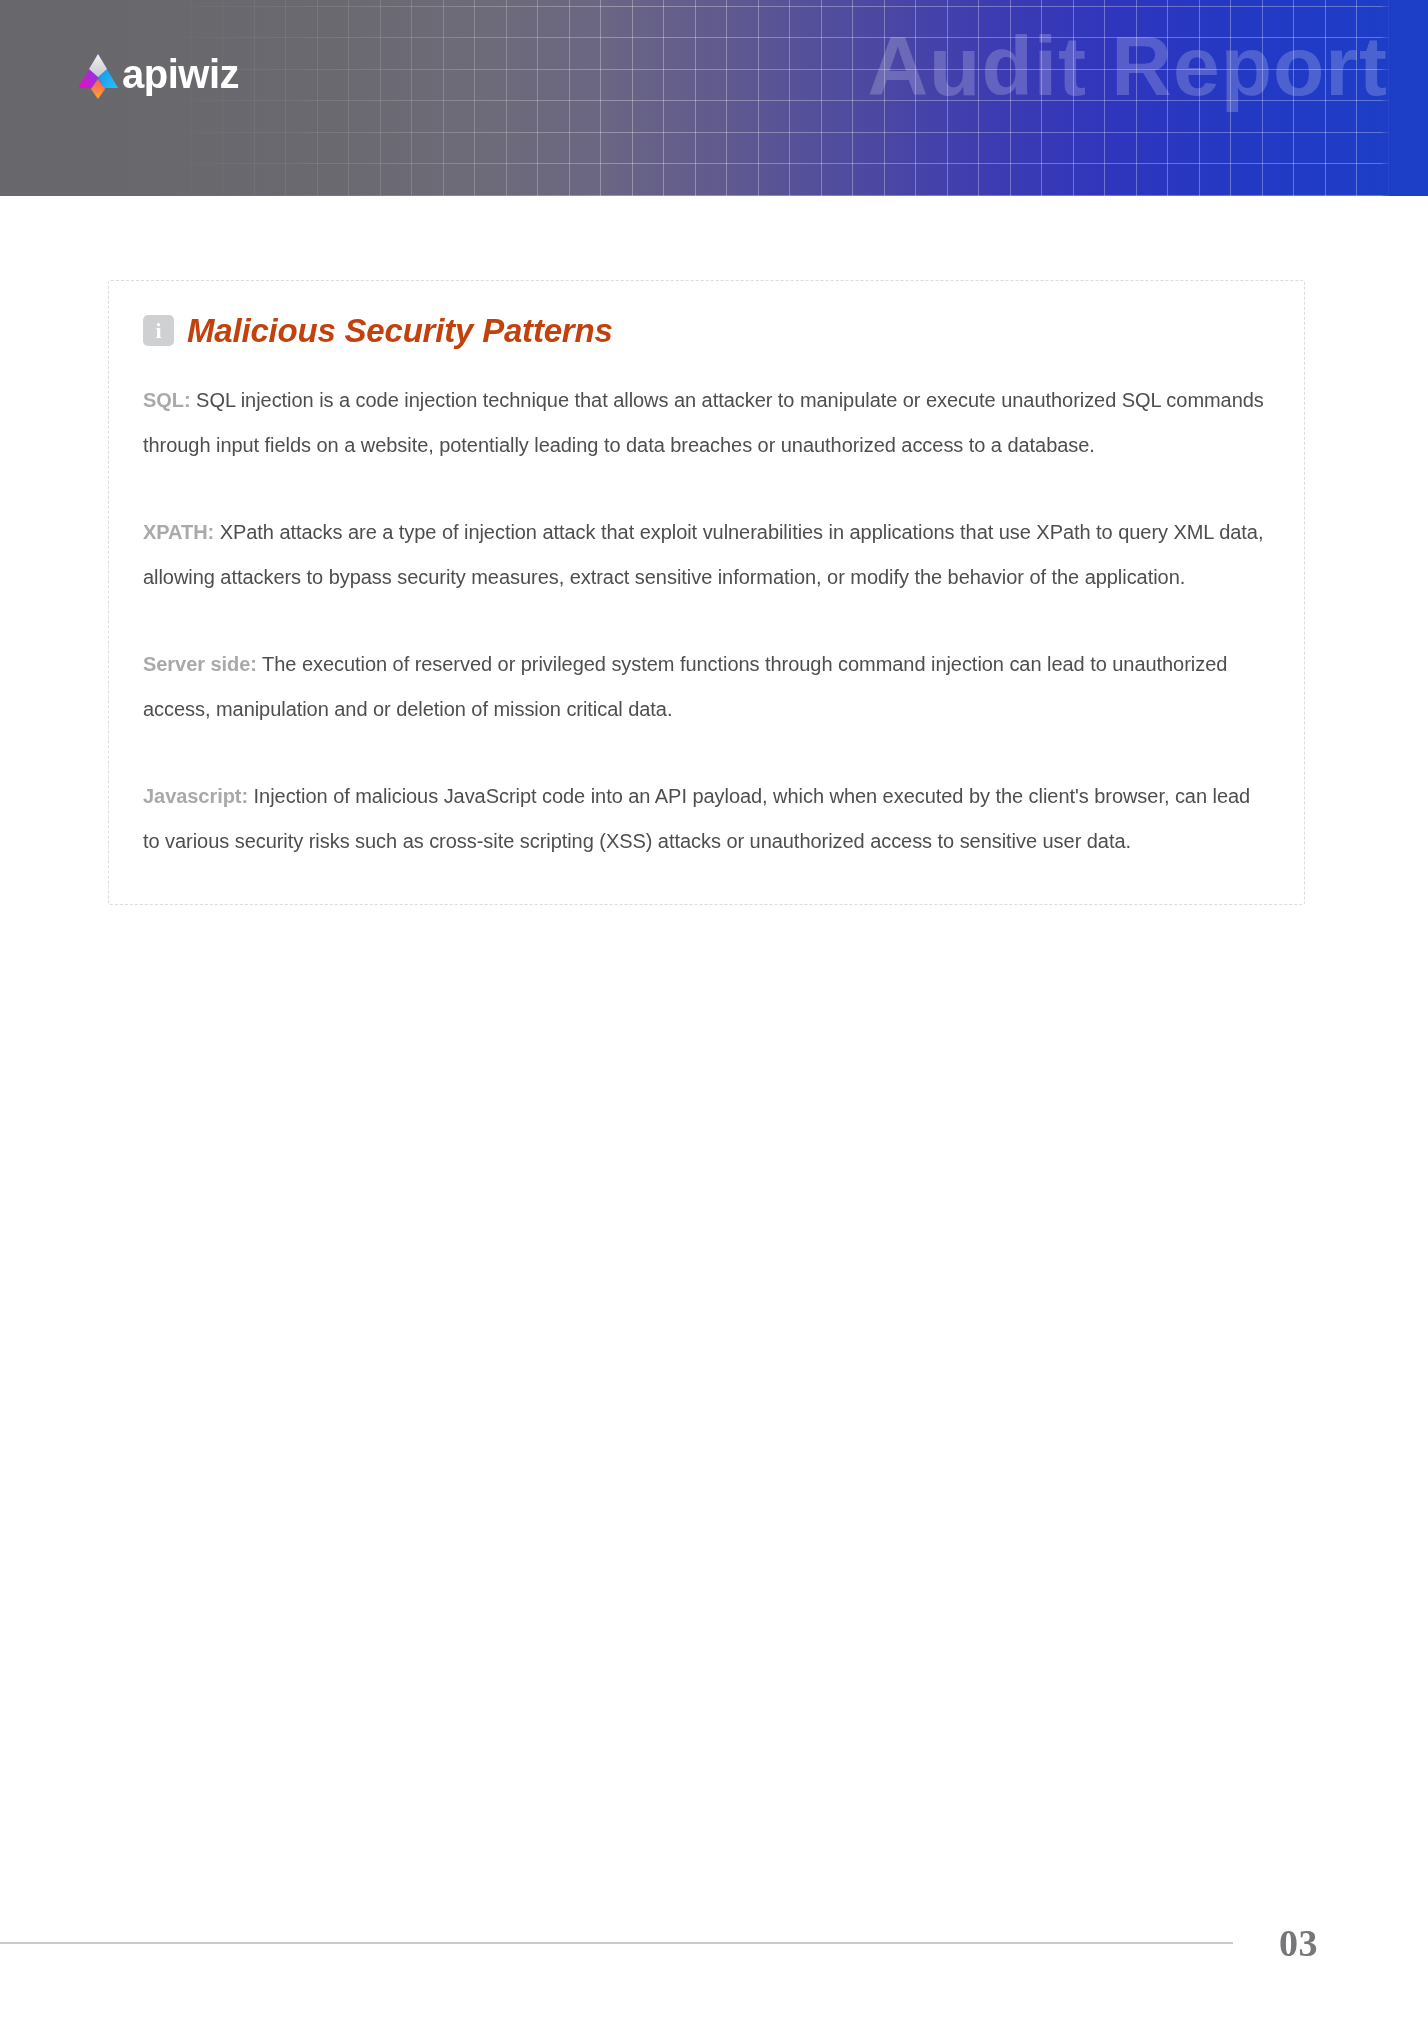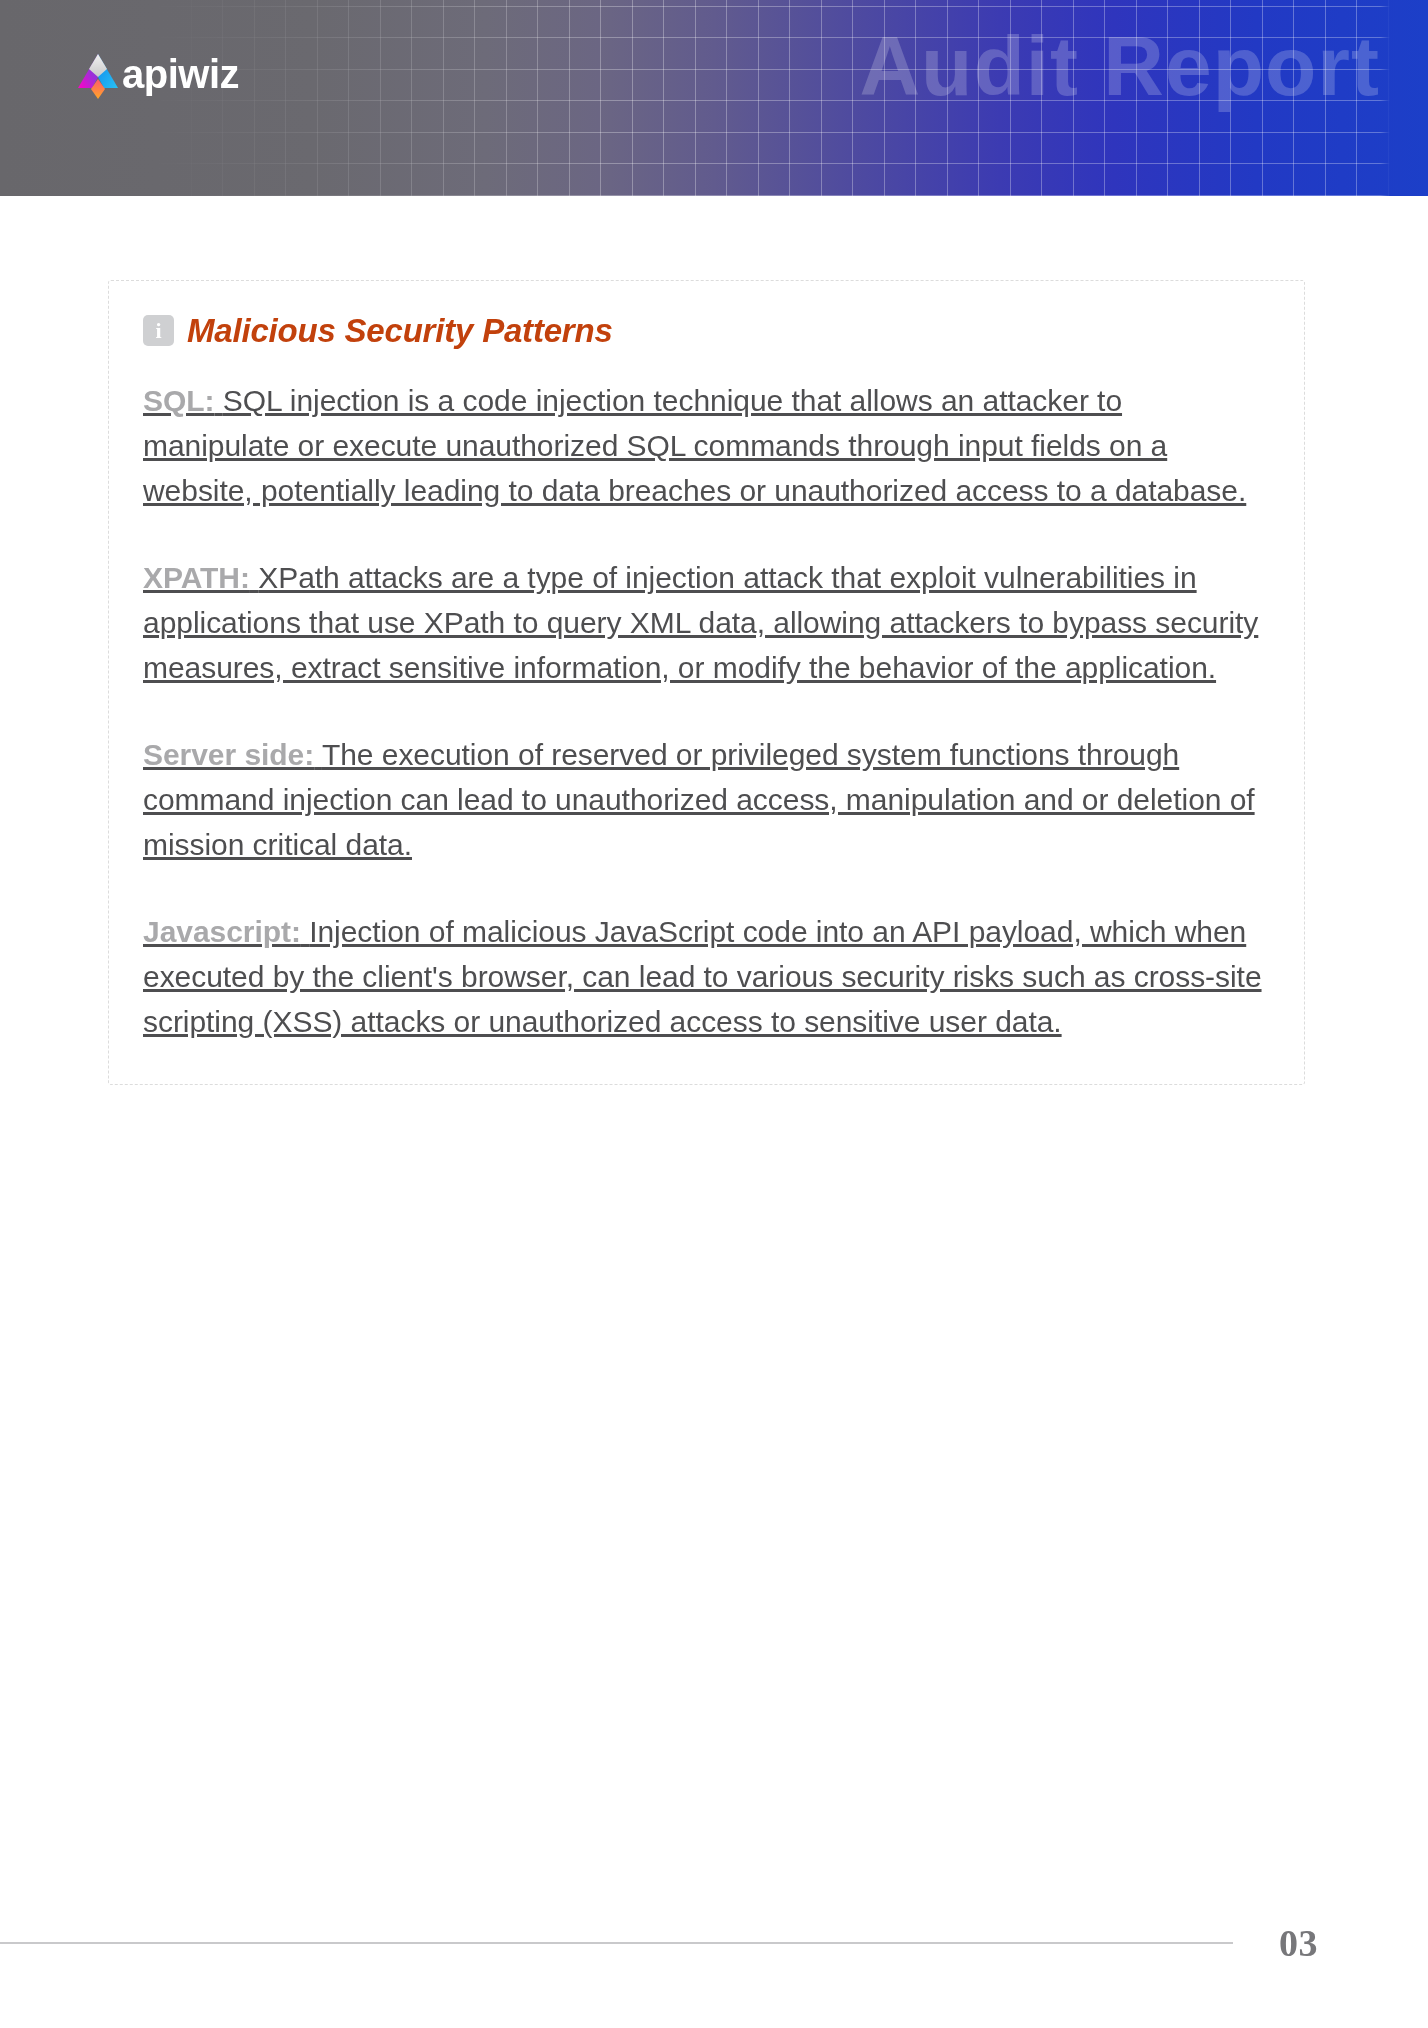--- a/index.html
+++ b/index.html
@@ -58,7 +58,7 @@
 
   .header-title {
     position: absolute;
-    right: 48px;
+    right: 40px;
     top: 18px;
     font-size: 84px;
     font-weight: 700;

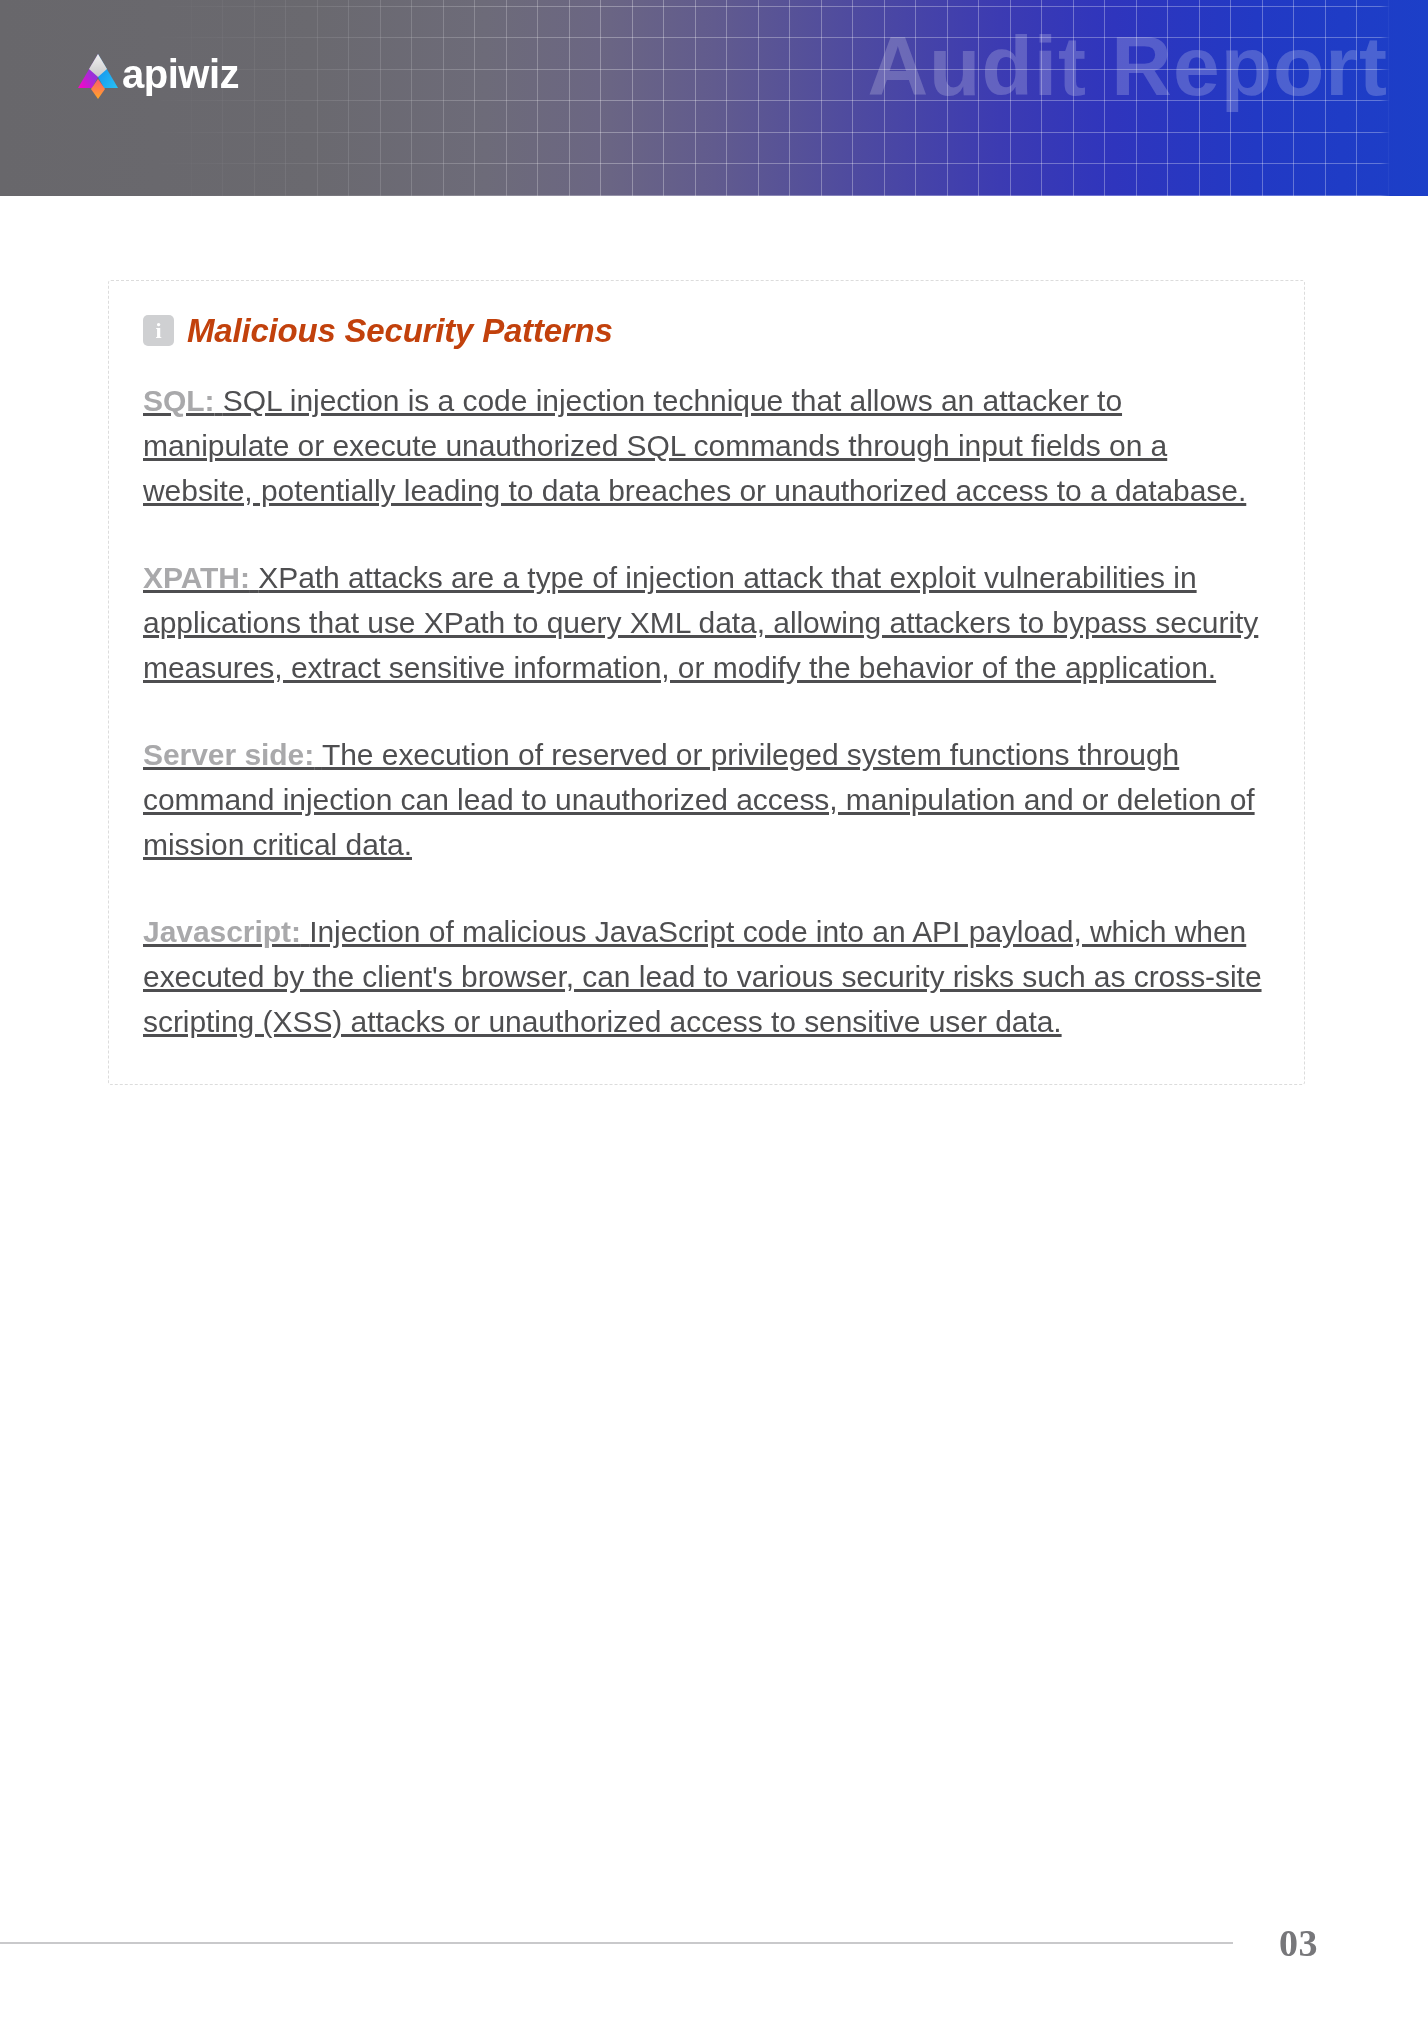--- a/index.html
+++ b/index.html
@@ -137,12 +137,11 @@
   }
 
   .pattern {
-    font-size: 30px;
+    font-size: 20px;
     line-height: 45px;
     color: #4e4e50;
     margin-bottom: 42px;
     letter-spacing: -0.05px;
-    text-decoration: underline;
   }
   .pattern:last-child { margin-bottom: 0; }
 

